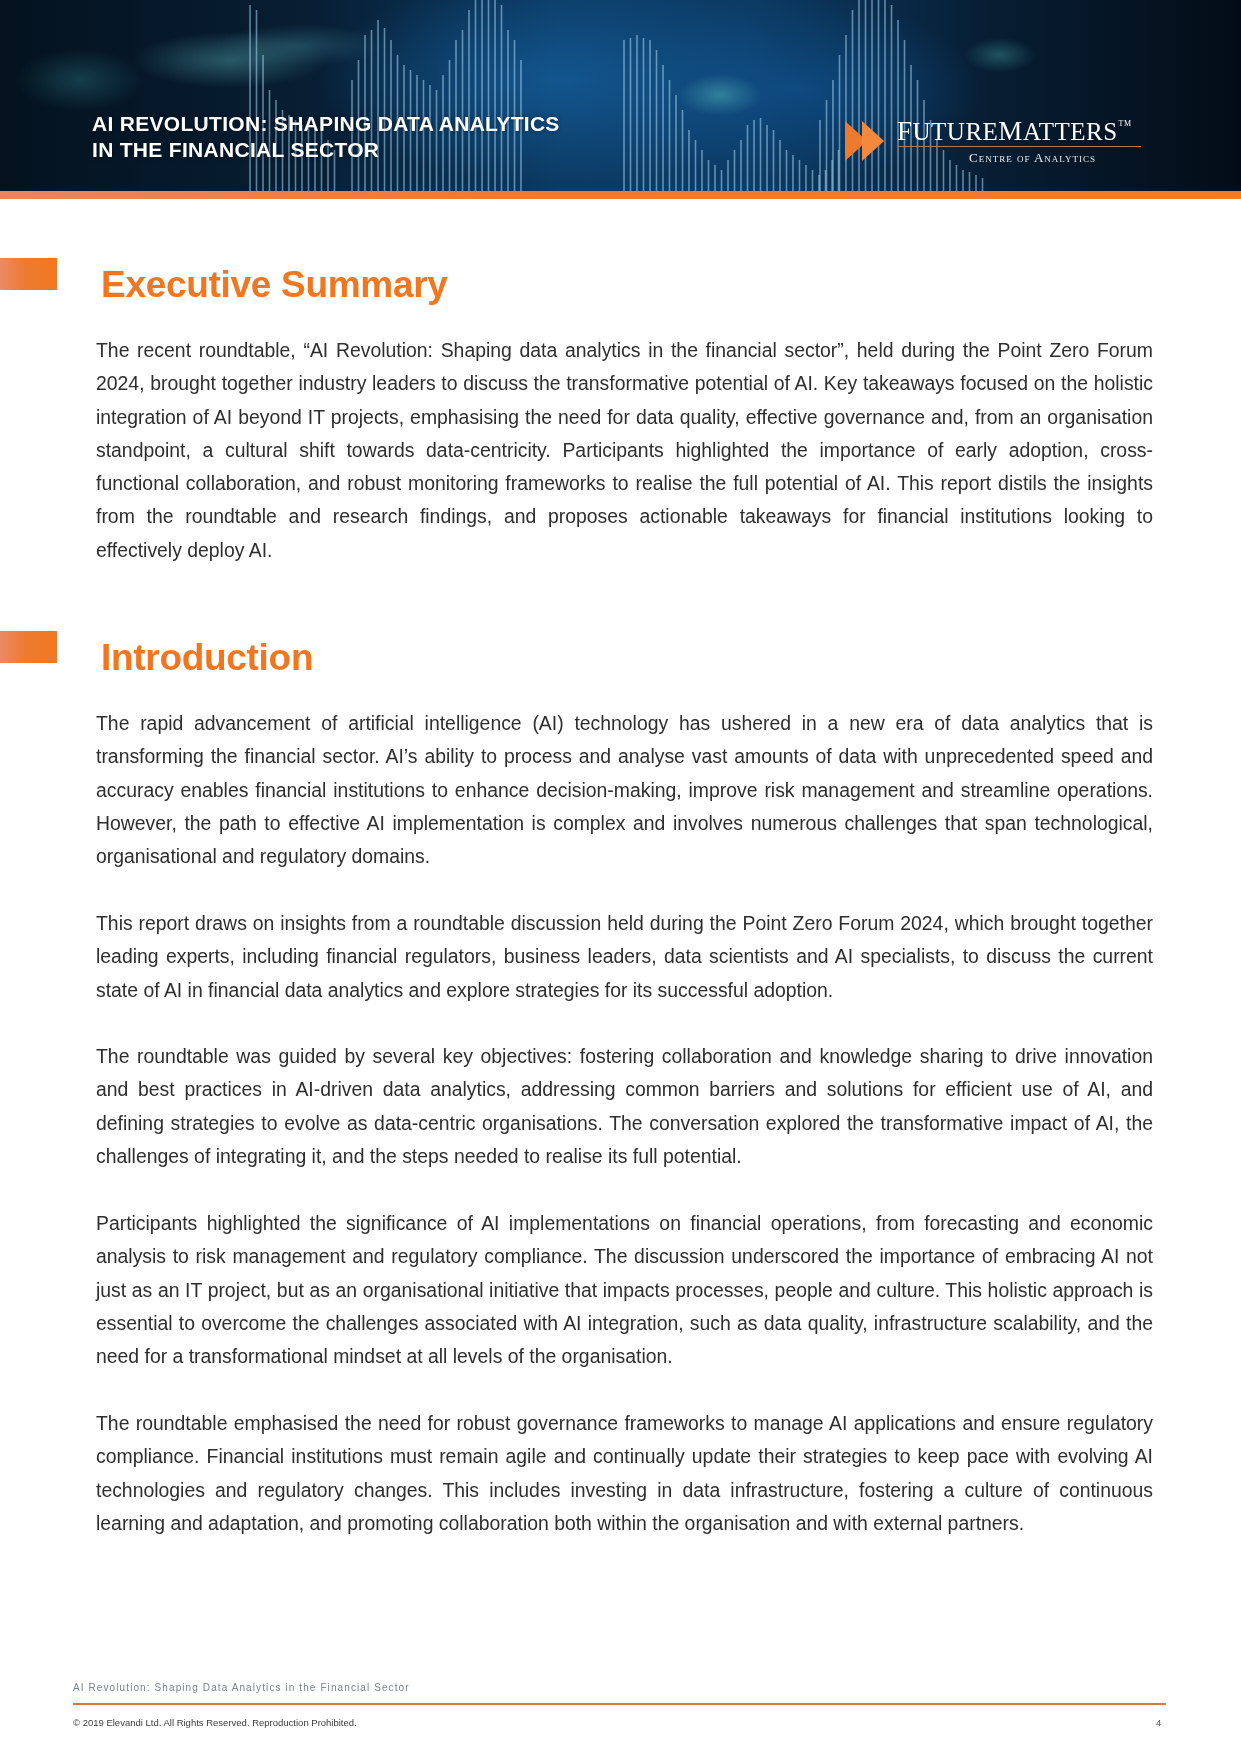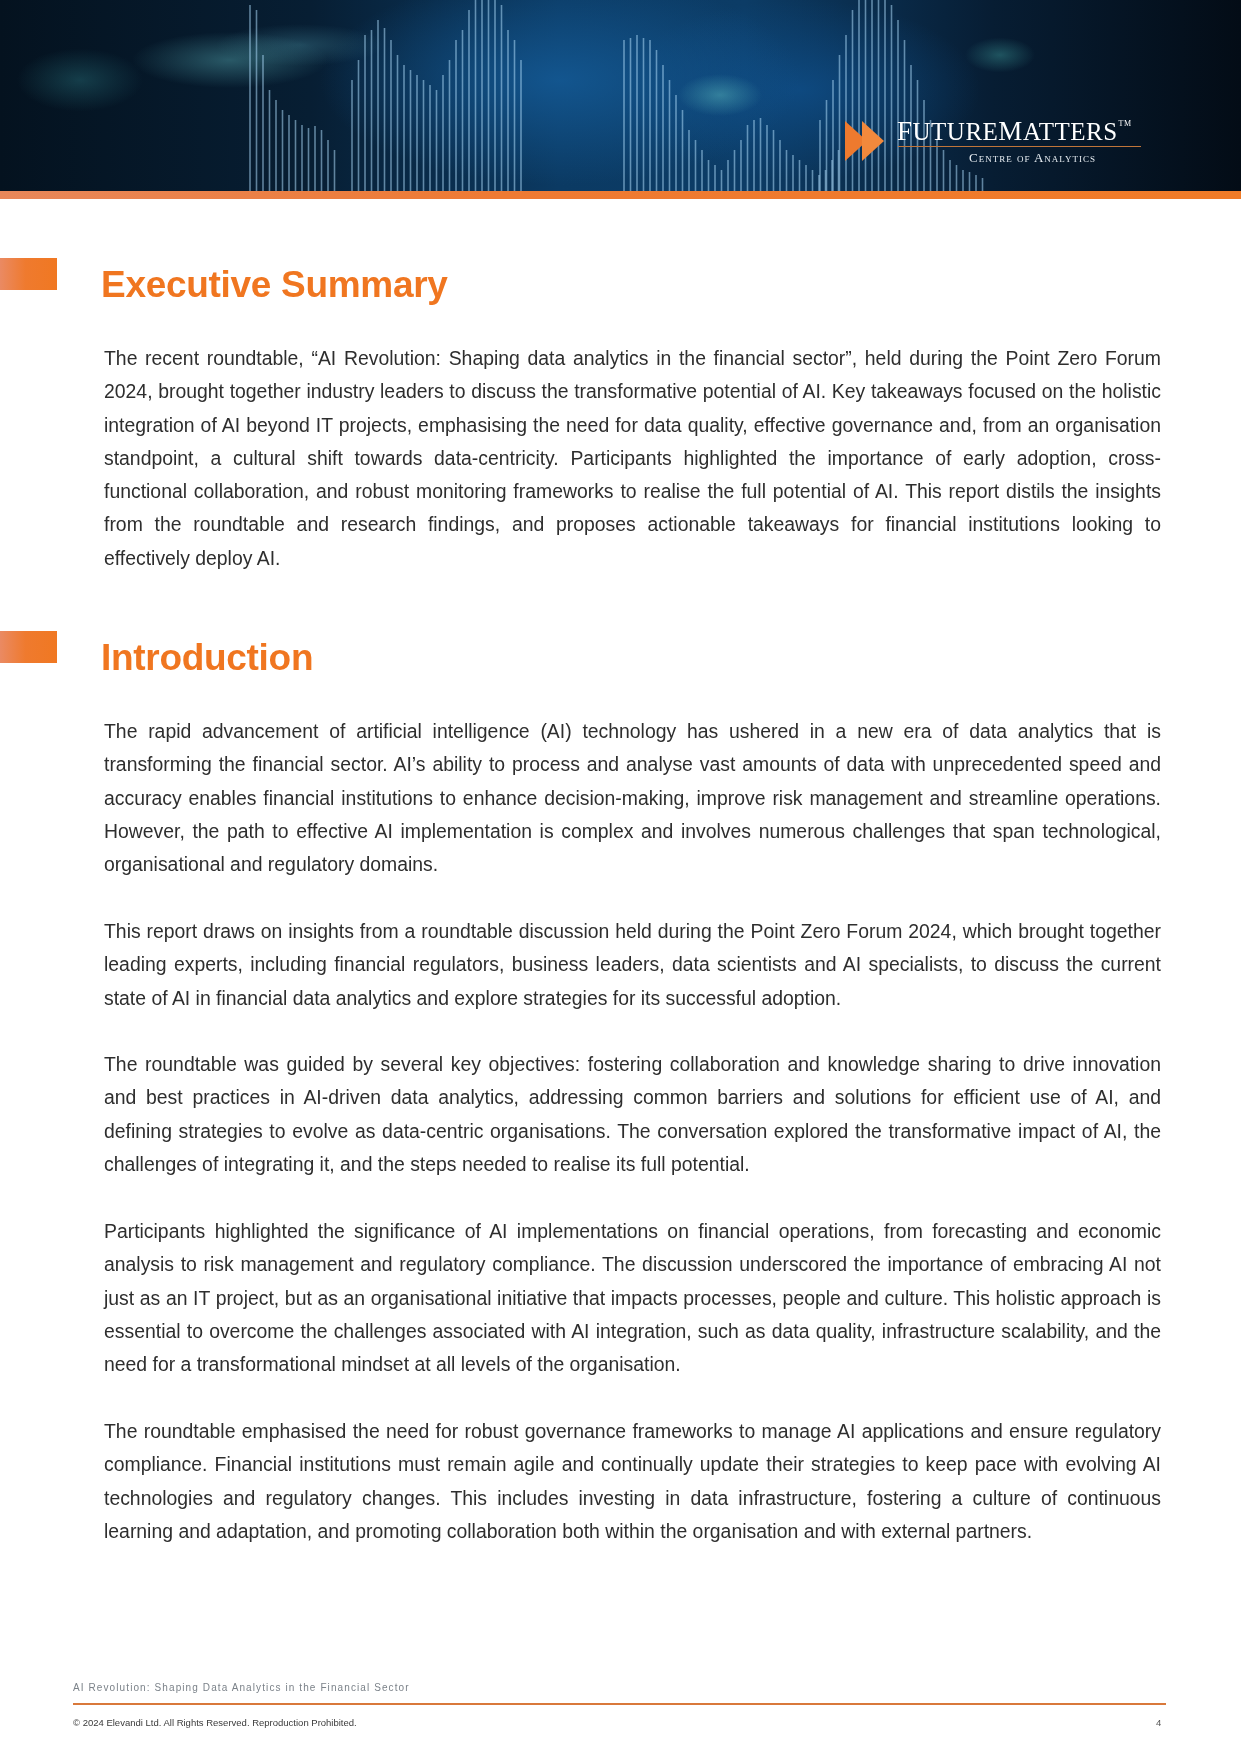--- a/index.html
+++ b/index.html
@@ -192,6 +192,10 @@
       <line x1="982.5" x2="982.5" y1="178" y2="191" stroke="rgba(170,215,245,0.55)" stroke-width="1.6"></line>
     </svg>
 
+  <div class="banner-title">
+    <div>AI Revolution: Shaping Data Analytics</div>
+    <div>in the Financial Sector</div>
+  </div>
 
   <div class="logo">
     <svg class="logo-arrows" width="44" height="40" viewBox="0 0 44 40">

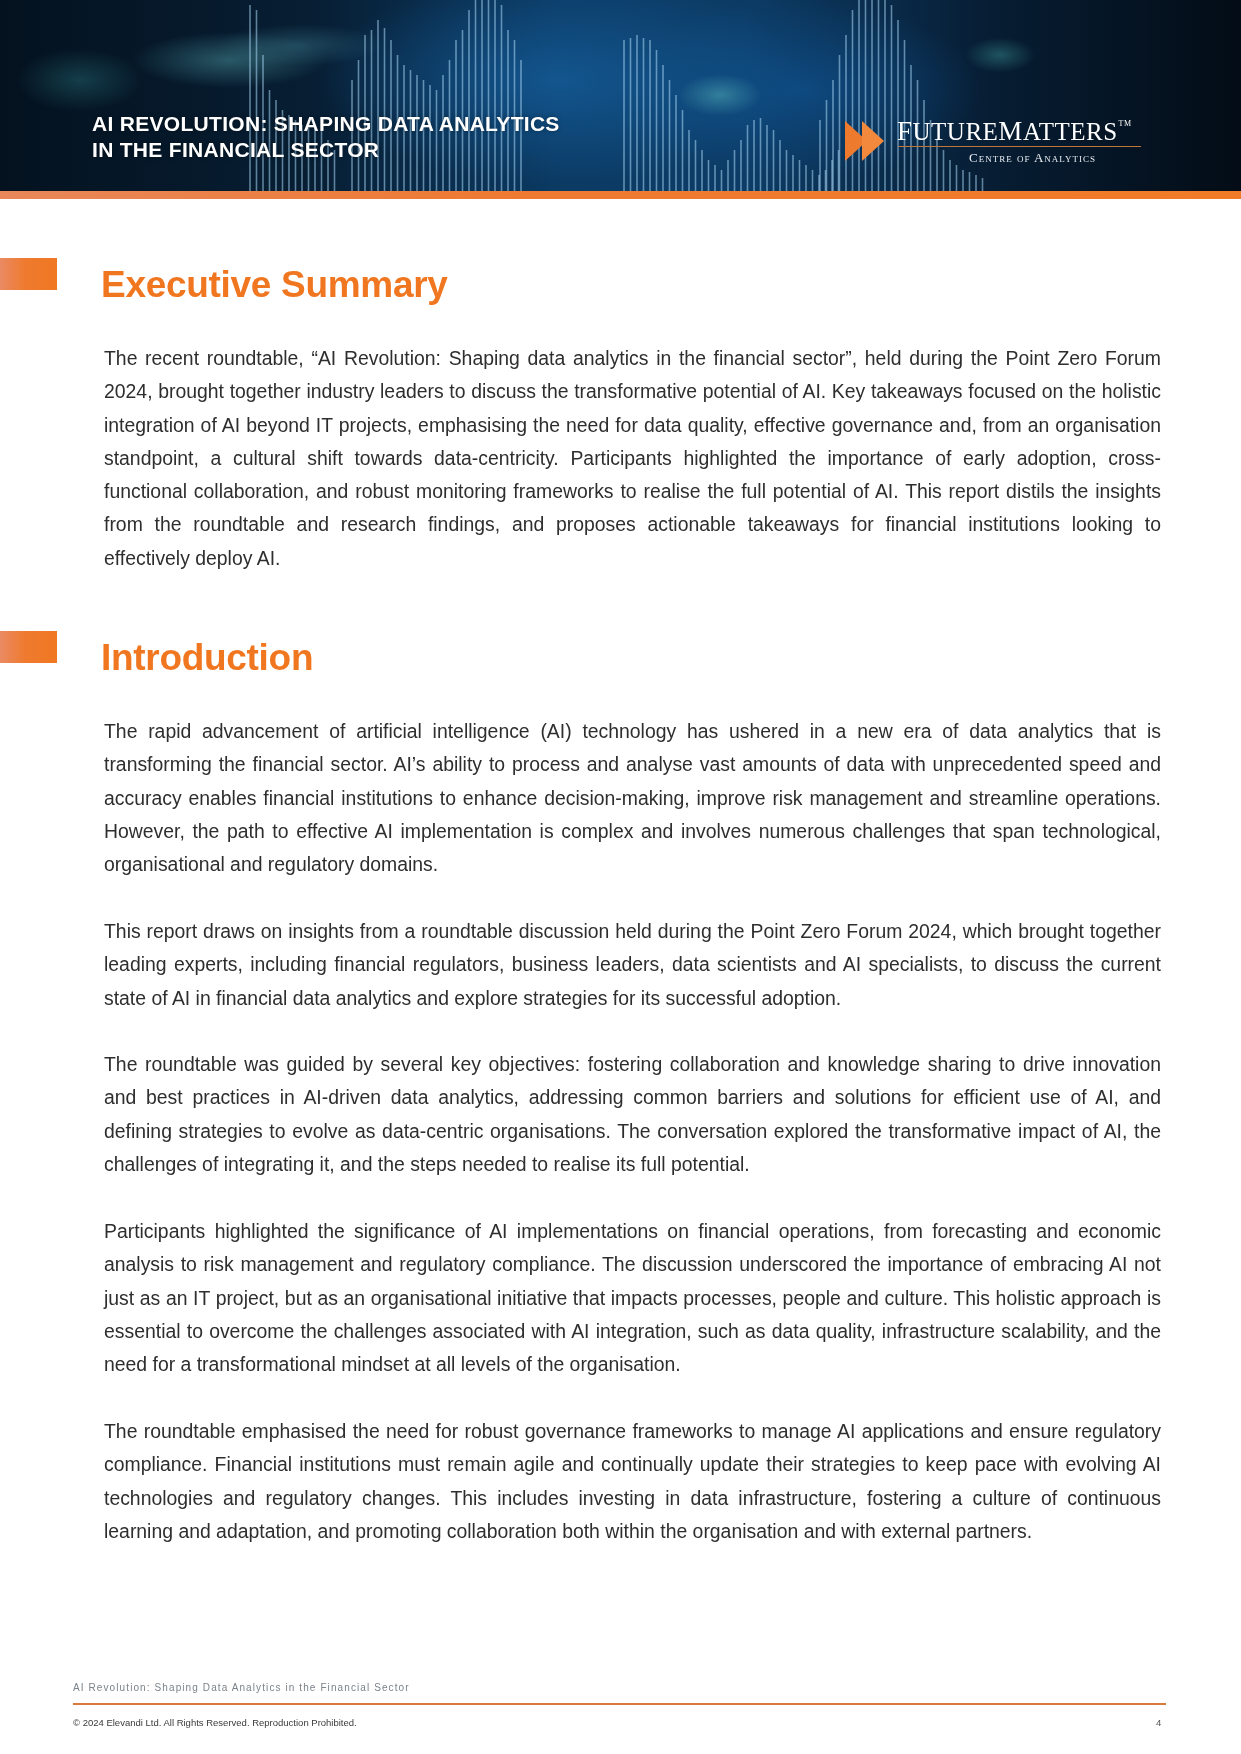--- a/index.html
+++ b/index.html
@@ -64,7 +64,7 @@
   .body-text {
     position: absolute; left: 92px; width: 1057px;
     font-size: 19.4px; line-height: 33.3px; text-align: justify;
-    color: #2e2e2e; margin: 12px;
+    color: #2e2e2e; margin: 4px;
   }
   
   .footer-title {

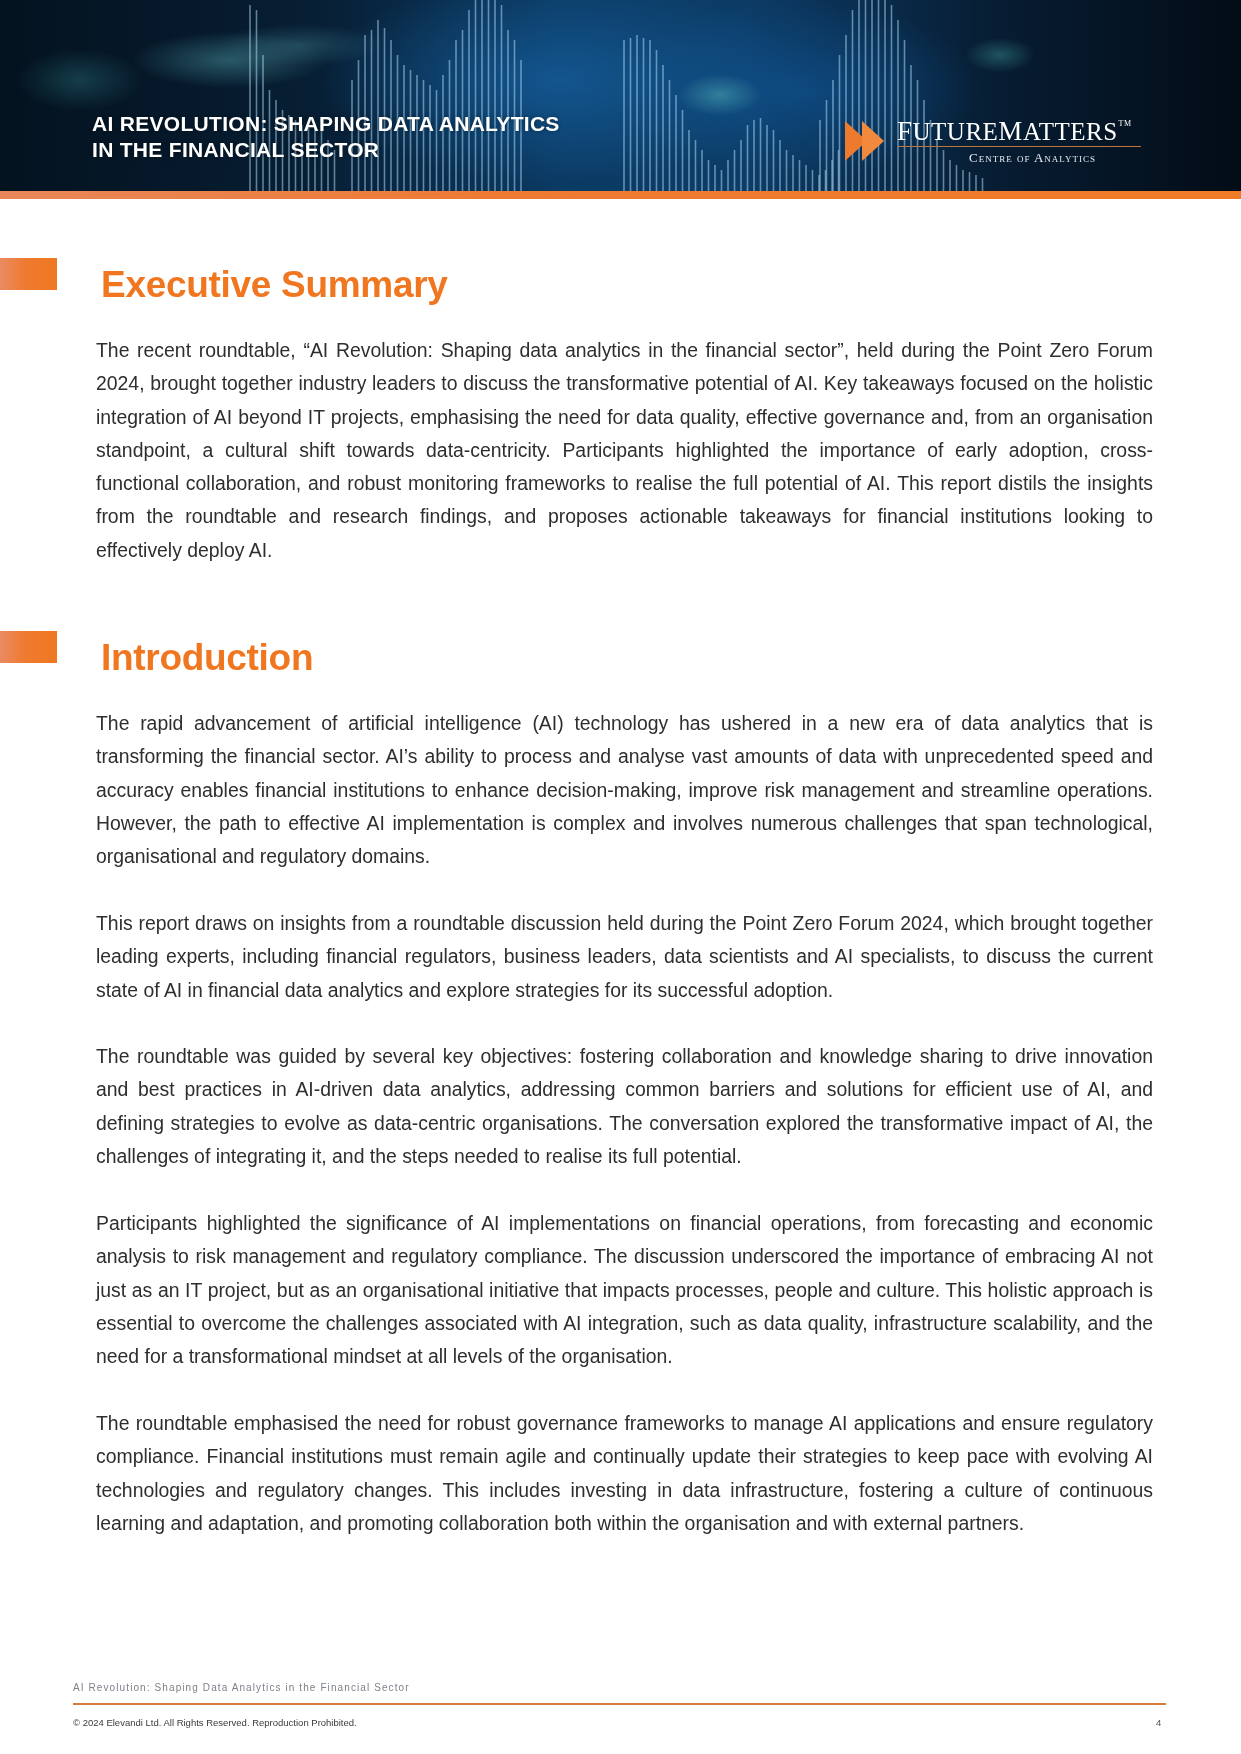--- a/index.html
+++ b/index.html
@@ -225,7 +225,7 @@
 
 <div class="footer-title">AI Revolution: Shaping Data Analytics in the Financial Sector</div>
 <div class="footer-rule"></div>
-<div class="footer-copyright">© 2024 Elevandi Ltd. All Rights Reserved. Reproduction Prohibited.</div>
+<div class="footer-copyright">© 2019 Elevandi Ltd. All Rights Reserved. Reproduction Prohibited.</div>
 <div class="page-number">4</div>
 
 </body></html>

